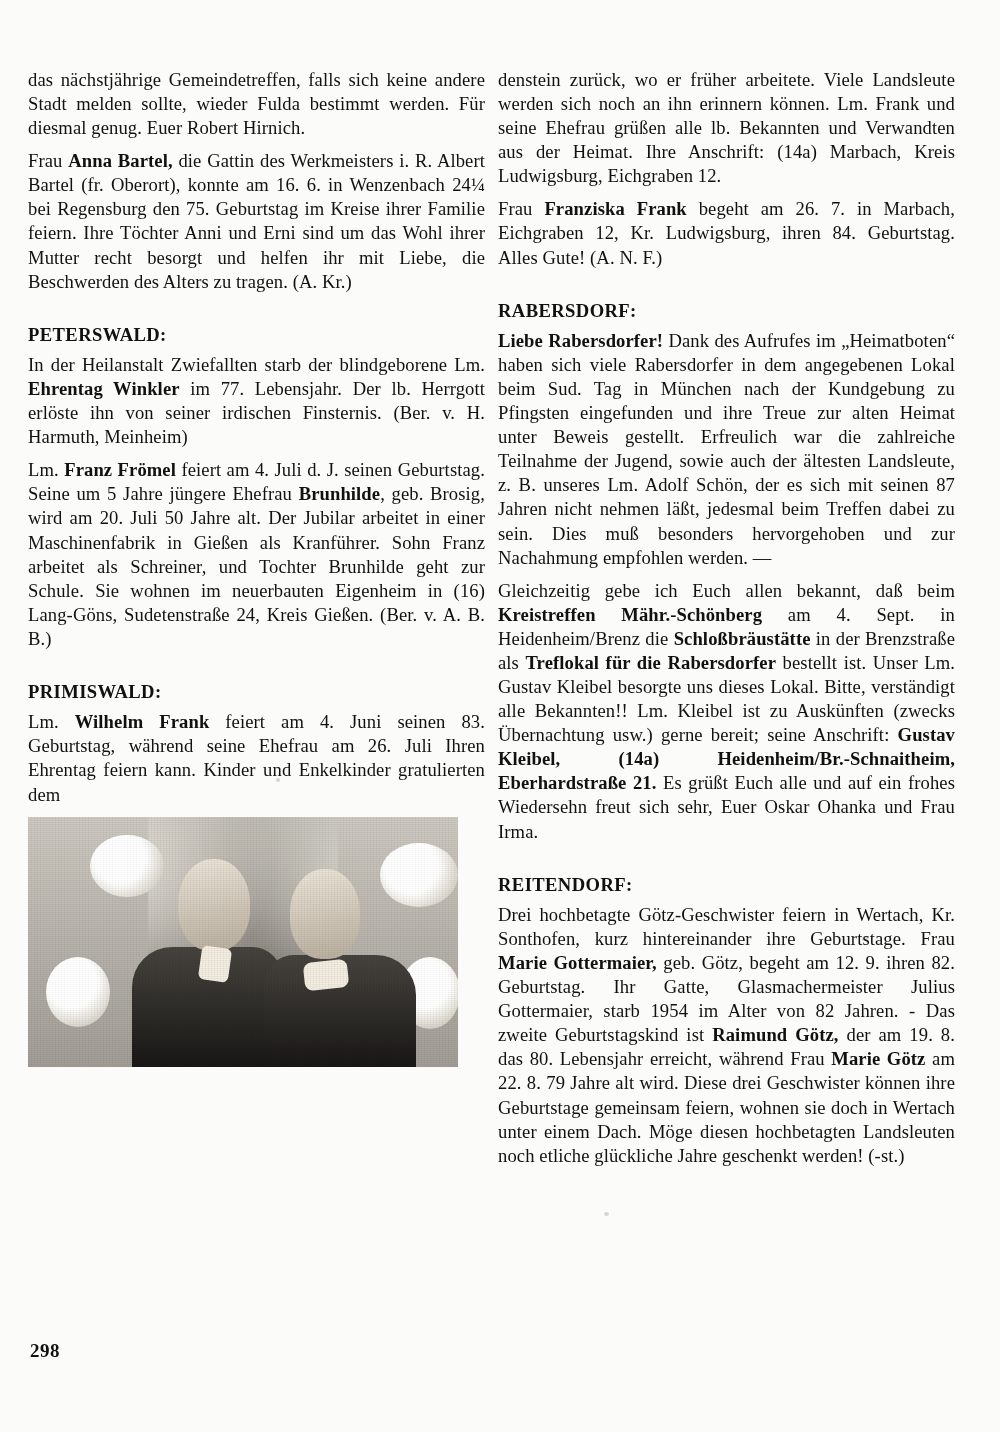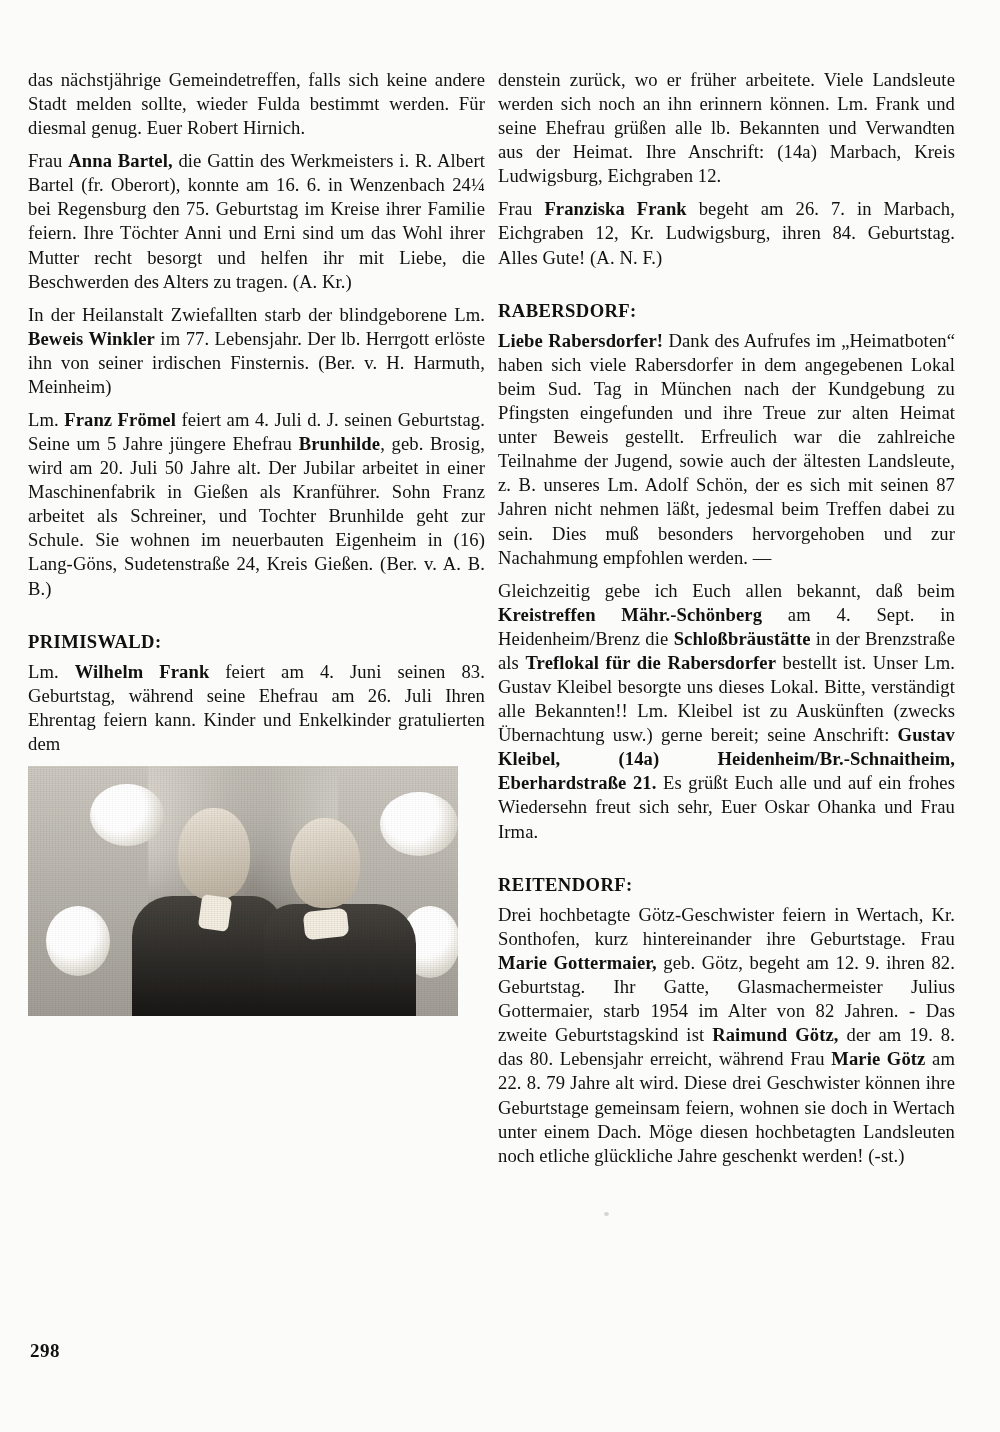--- a/index.html
+++ b/index.html
@@ -144,6 +144,7 @@
 
       <p class="para">Frau <b>Anna Bartel,</b> die Gattin des Werkmeisters i. R. Albert Bartel (fr. Oberort), konnte am 16. 6. in Wenzenbach 24¼ bei Regensburg den 75. Geburtstag im Kreise ihrer Familie feiern. Ihre Töchter Anni und Erni sind um das Wohl ihrer Mutter recht besorgt und helfen ihr mit Liebe, die Beschwerden des Alters zu tragen. (A. Kr.)</p>
 
+      <div class="heading">PETERSWALD:</div>
 
       <p class="para">In der Heilanstalt Zwiefallten starb der blindgeborene Lm. <b>Beweis Winkler</b> im 77. Lebensjahr. Der lb. Herrgott erlöste ihn von seiner irdischen Finsternis. (Ber. v. H. Harmuth, Meinheim)</p>
 

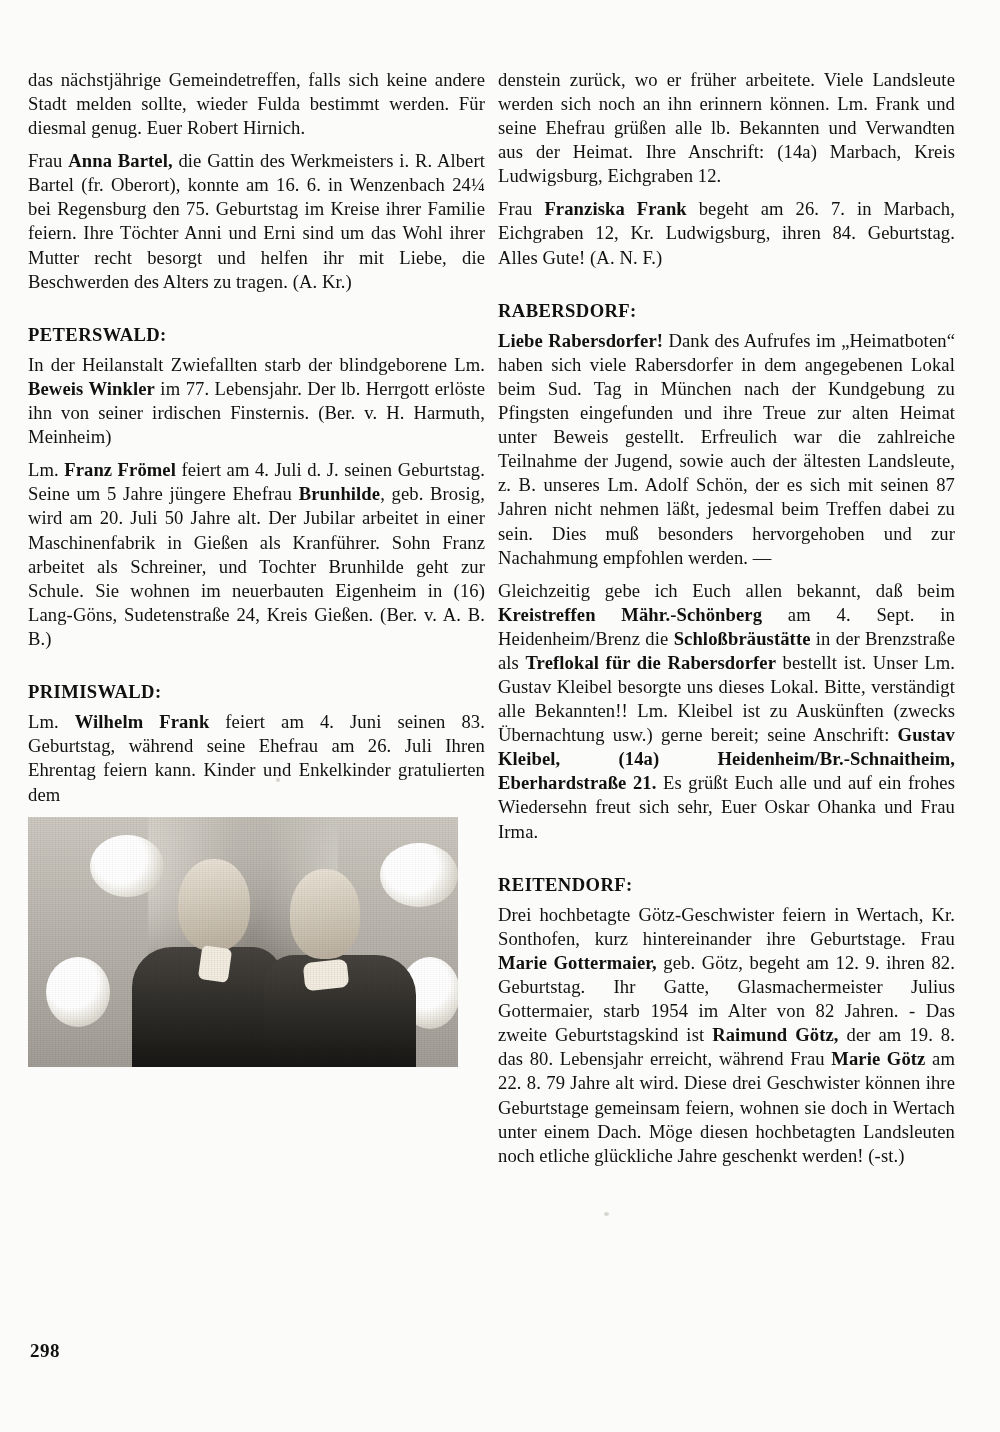--- a/index.html
+++ b/index.html
@@ -146,7 +146,7 @@
 
       <div class="heading">PETERSWALD:</div>
 
-      <p class="para">In der Heilanstalt Zwiefallten starb der blindgeborene Lm. <b>Beweis Winkler</b> im 77. Lebensjahr. Der lb. Herrgott erlöste ihn von seiner irdischen Finsternis. (Ber. v. H. Harmuth, Meinheim)</p>
+      <p class="para">In der Heilanstalt Zwiefallten starb der blindgeborene Lm. <b>Ehrentag Winkler</b> im 77. Lebensjahr. Der lb. Herrgott erlöste ihn von seiner irdischen Finsternis. (Ber. v. H. Harmuth, Meinheim)</p>
 
 
       <p class="para">Lm. <b>Franz Frömel</b> feiert am 4. Juli d. J. seinen Geburtstag. Seine um 5 Jahre jüngere Ehefrau <b>Brunhilde</b>, geb. Brosig, wird am 20. Juli 50 Jahre alt. Der Jubilar arbeitet in einer Maschinenfabrik in Gießen als Kranführer. Sohn Franz arbeitet als Schreiner, und Tochter Brunhilde geht zur Schule. Sie wohnen im neuerbauten Eigenheim in (16) Lang-Göns, Sudetenstraße 24, Kreis Gießen. (Ber. v. A. B. B.)</p>

